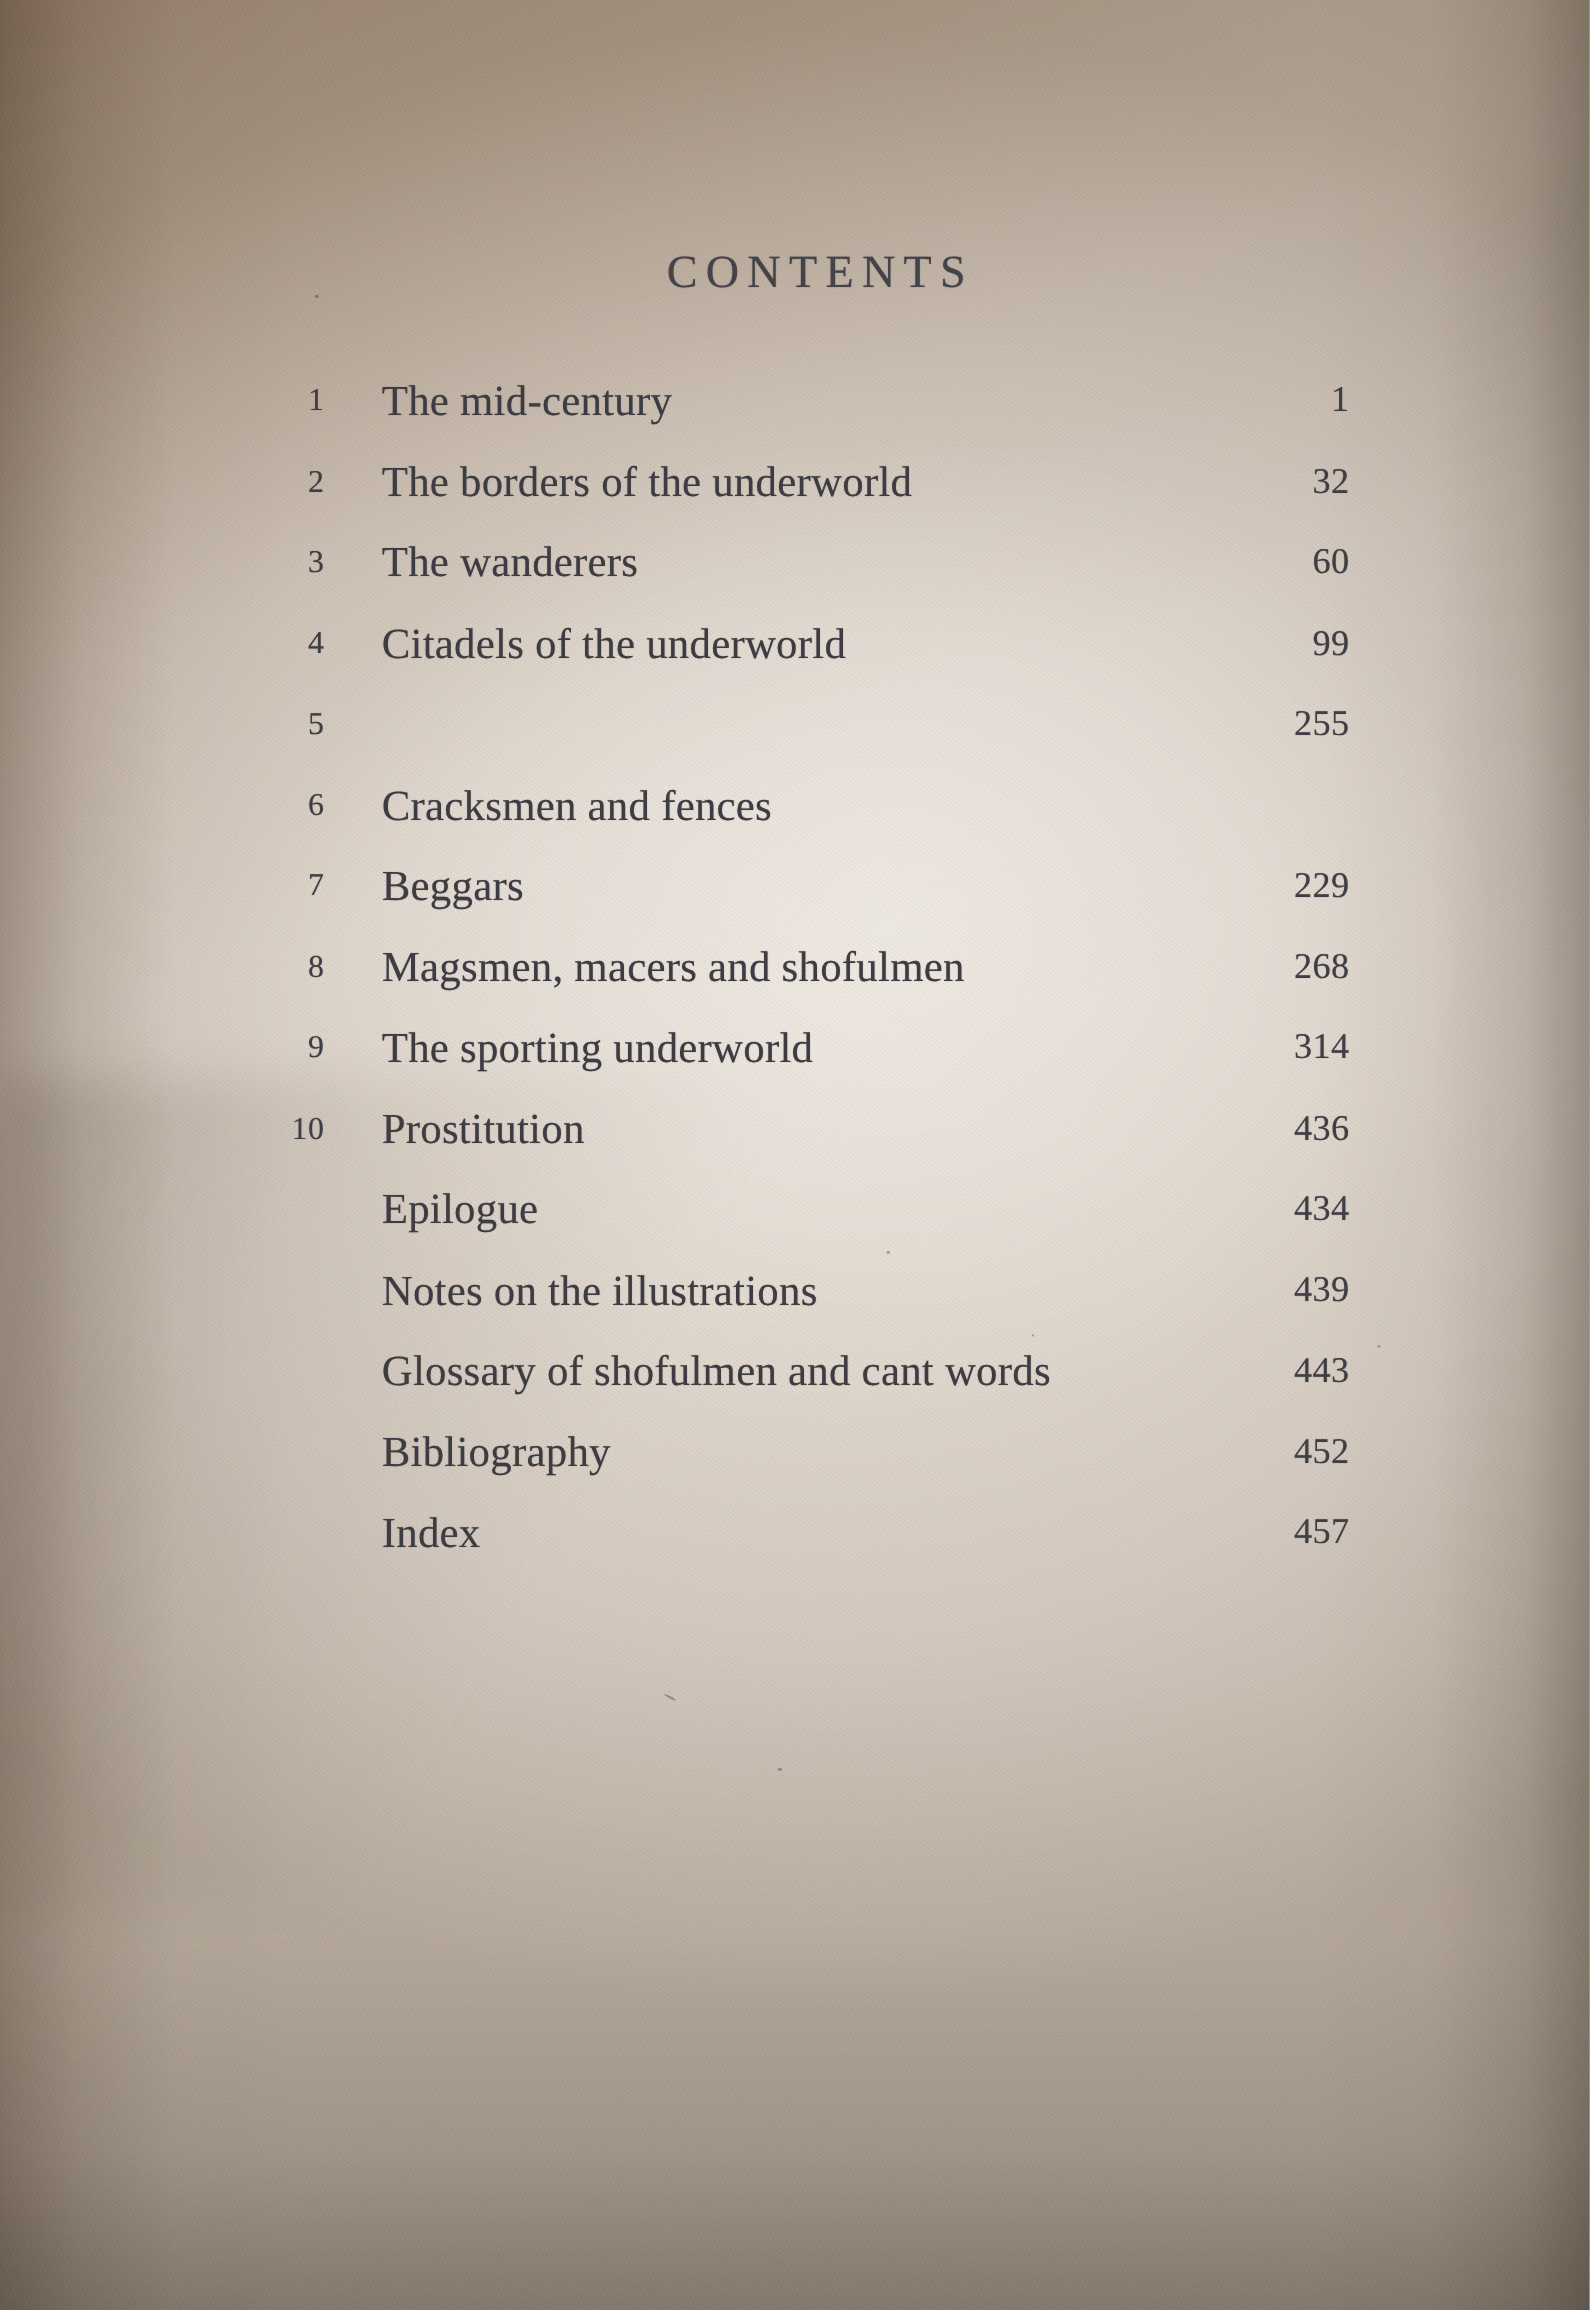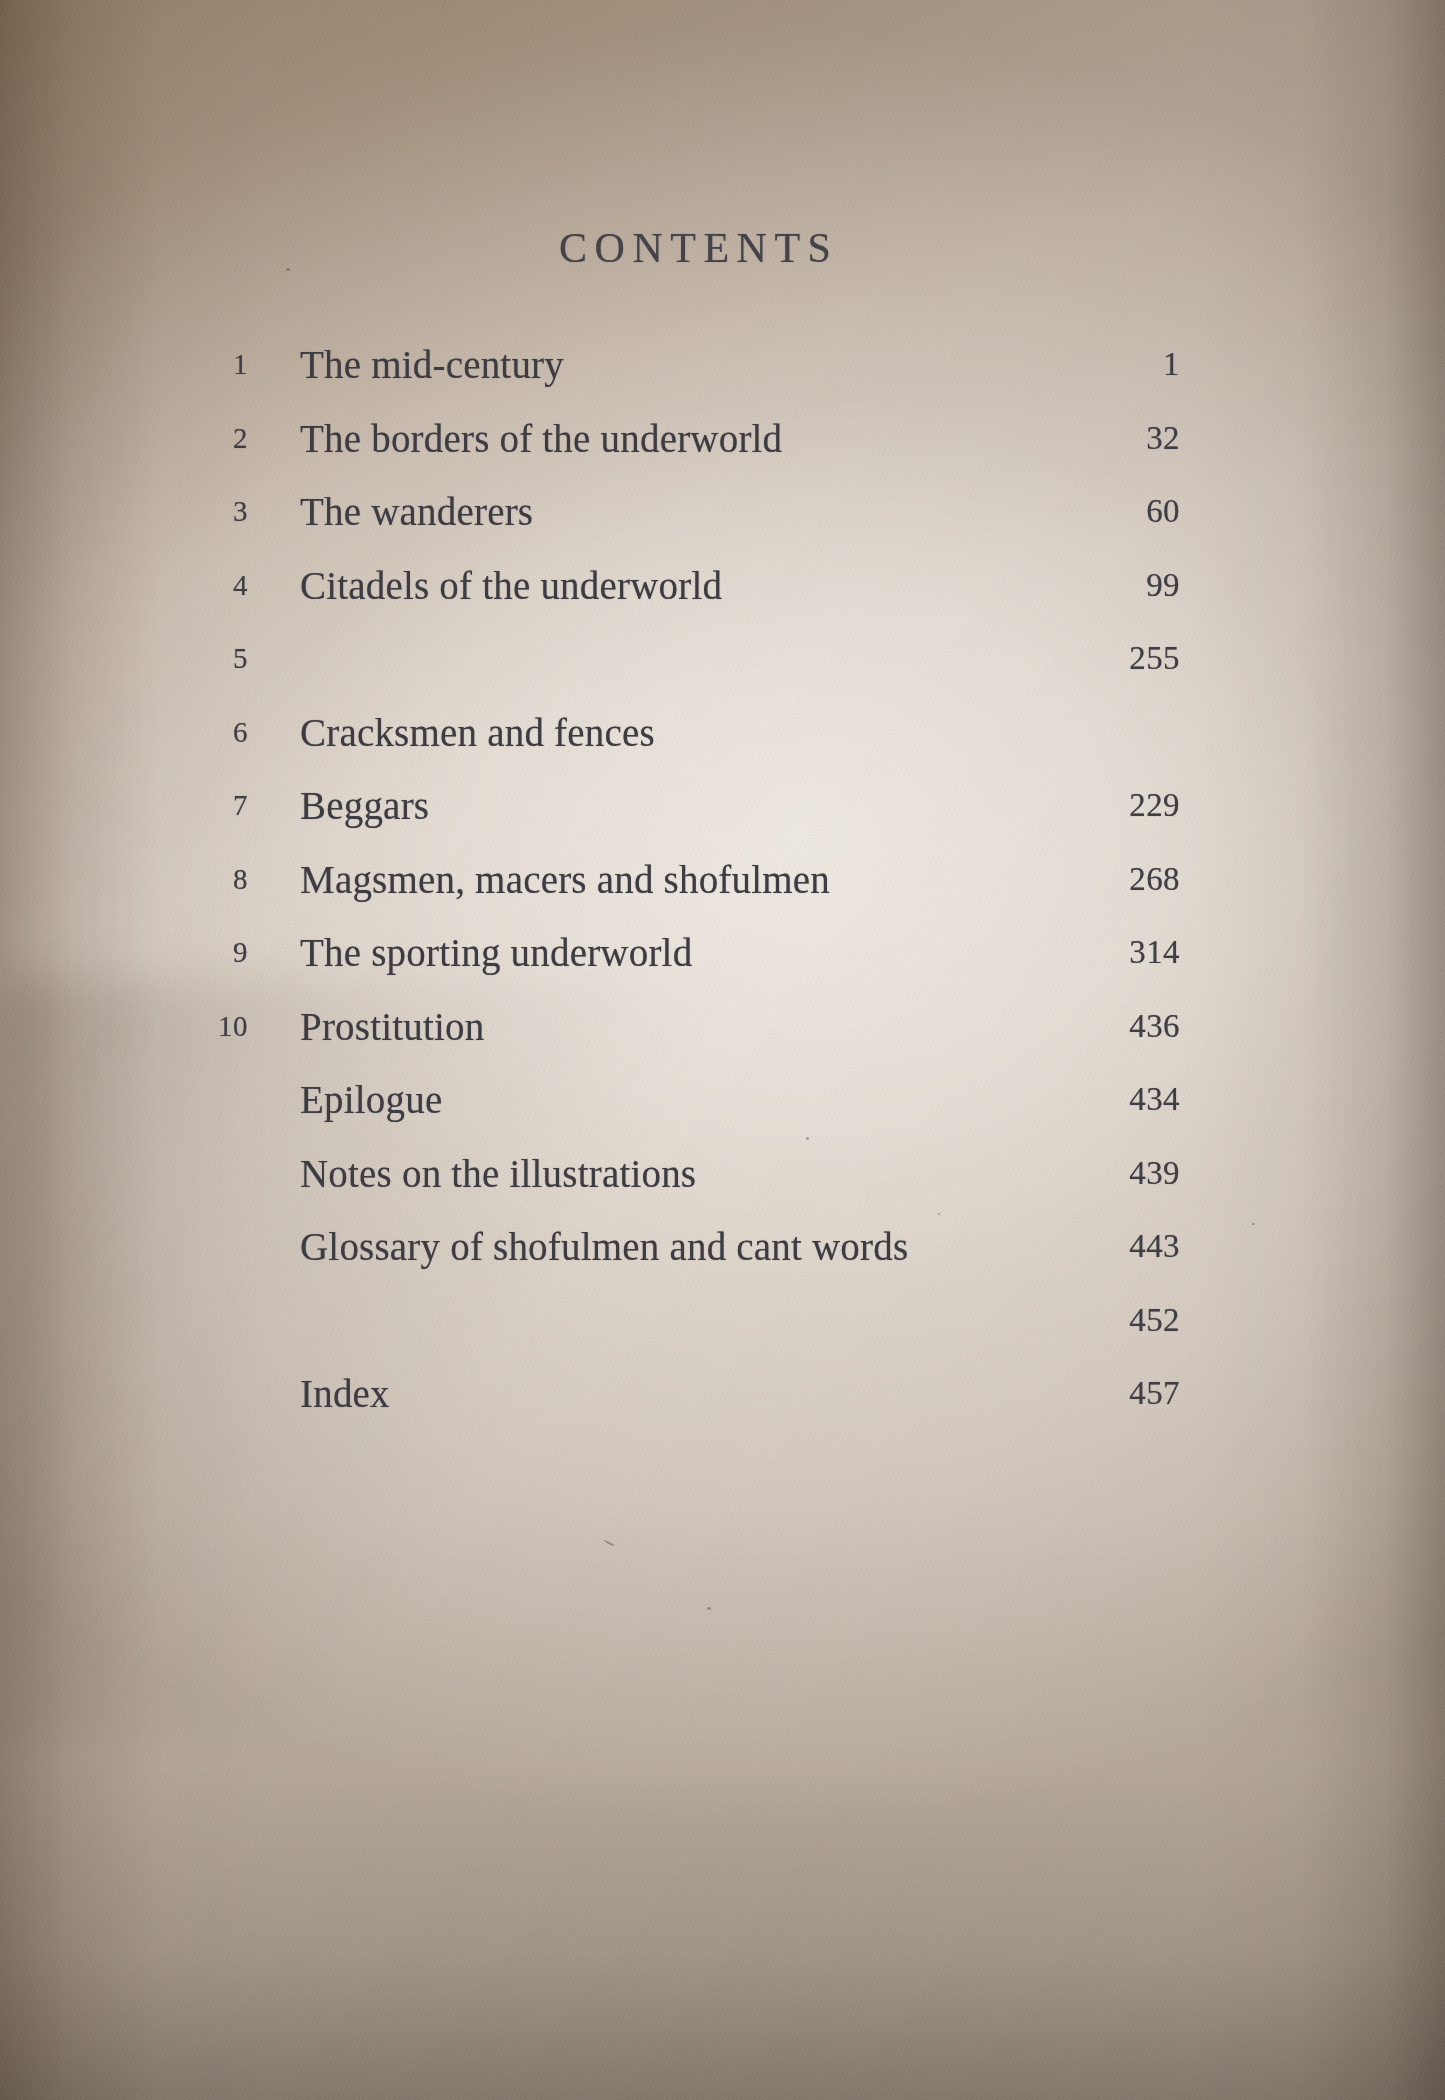--- a/index.html
+++ b/index.html
@@ -112,6 +112,7 @@
     position: absolute;
     inset: 0;
     color: #3c3b40;
+    margin-left: 47px;
   }
 
   .contents-title {

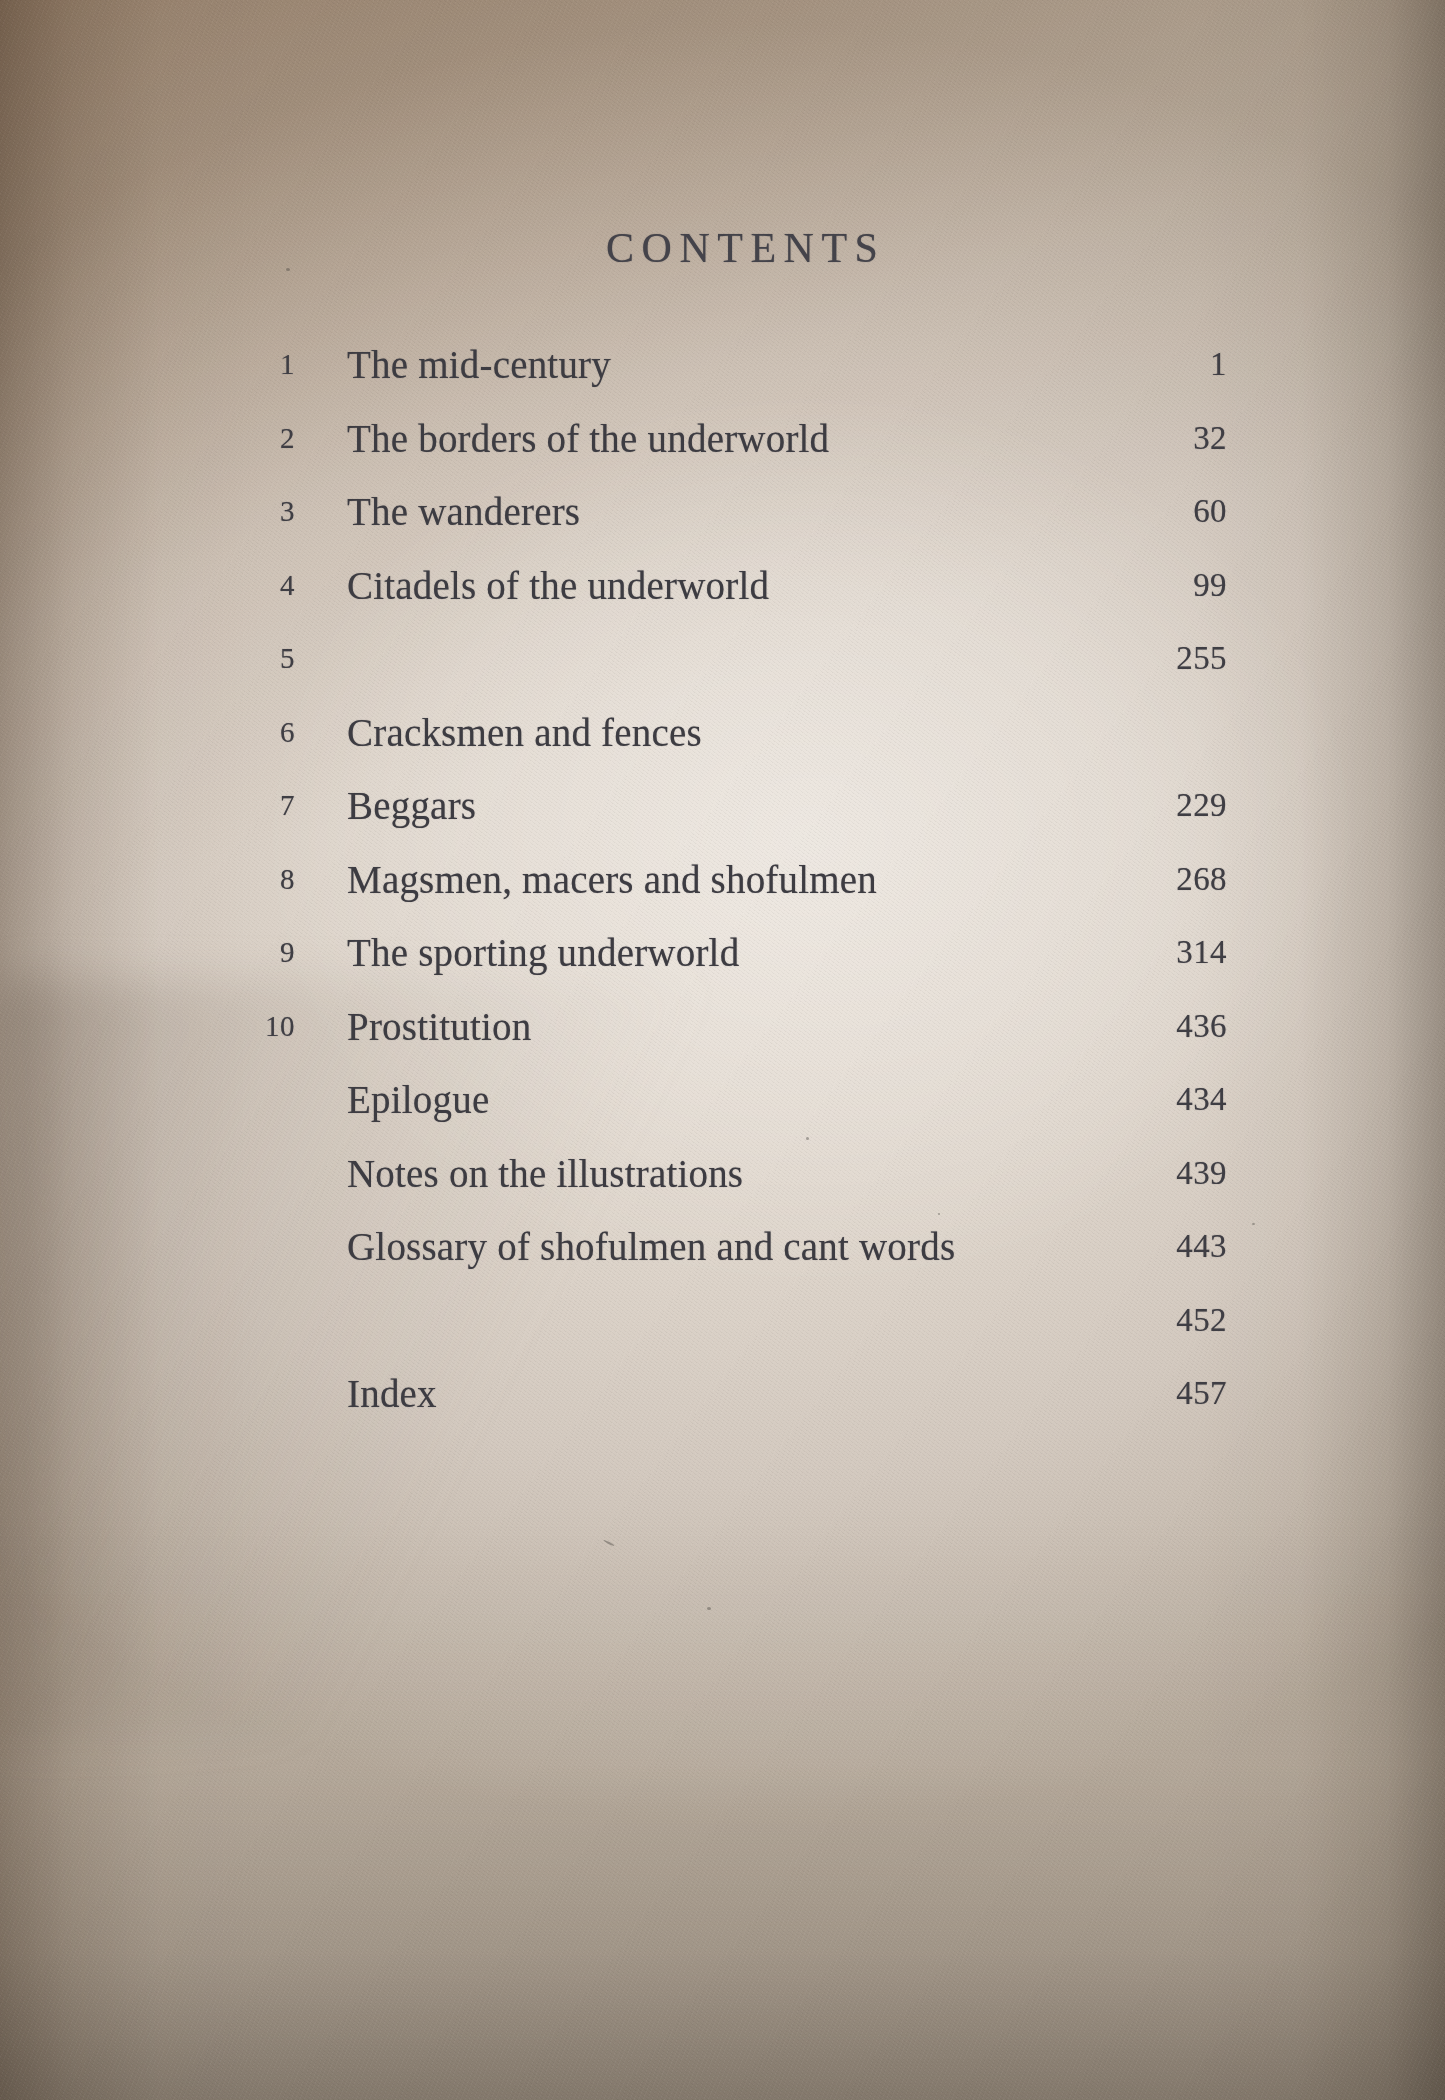--- a/index.html
+++ b/index.html
@@ -272,6 +272,7 @@
 
       <div class="toc-row">
         <span class="num"></span>
+        <span class="title">Bibliography</span>
         <span class="page">452</span>
       </div>
 

